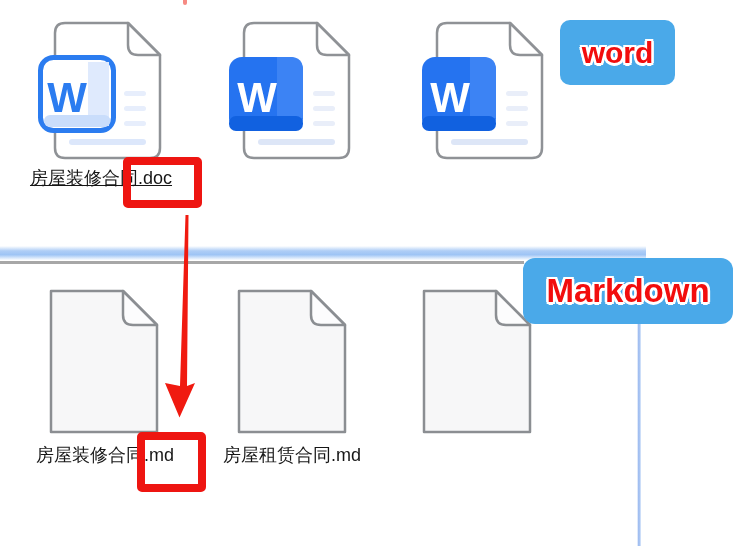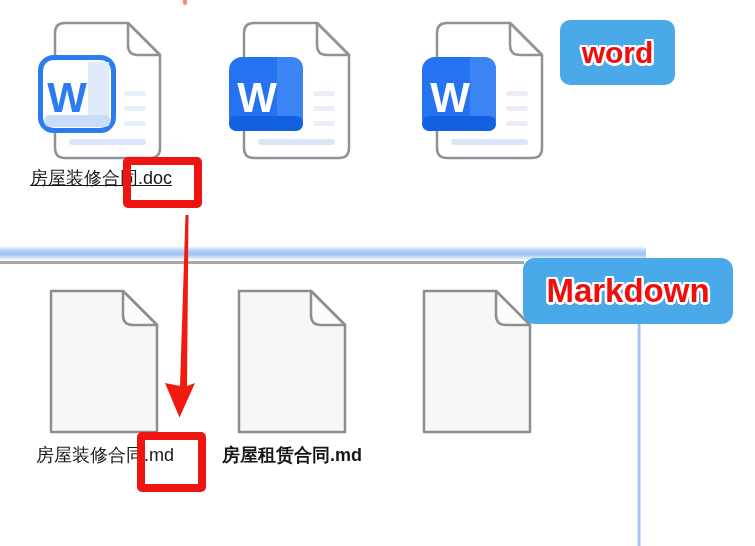--- a/index.html
+++ b/index.html
@@ -114,7 +114,7 @@
     <div class="file-label">房屋装修合同.md</div>
   </div>
 
-  <div class="file-item bottom-item" style="left:207px;top:289px;font-weight:bold;">
+  <div class="file-item bottom-item" style="left:207px;top:289px;">
     <svg width="110" height="145" viewBox="0 0 110 145" style="left:30px;">
       <path d="M2 2 H74 L108 36 V143 H2 Z" fill="#f7f7f8" stroke="#8b8e92" stroke-width="2.5" stroke-linejoin="round"></path>
       <path d="M74 2 V26 Q74 36 84 36 H108 Z" fill="#fcfcfd" stroke="#8b8e92" stroke-width="2.5" stroke-linejoin="round"></path>

